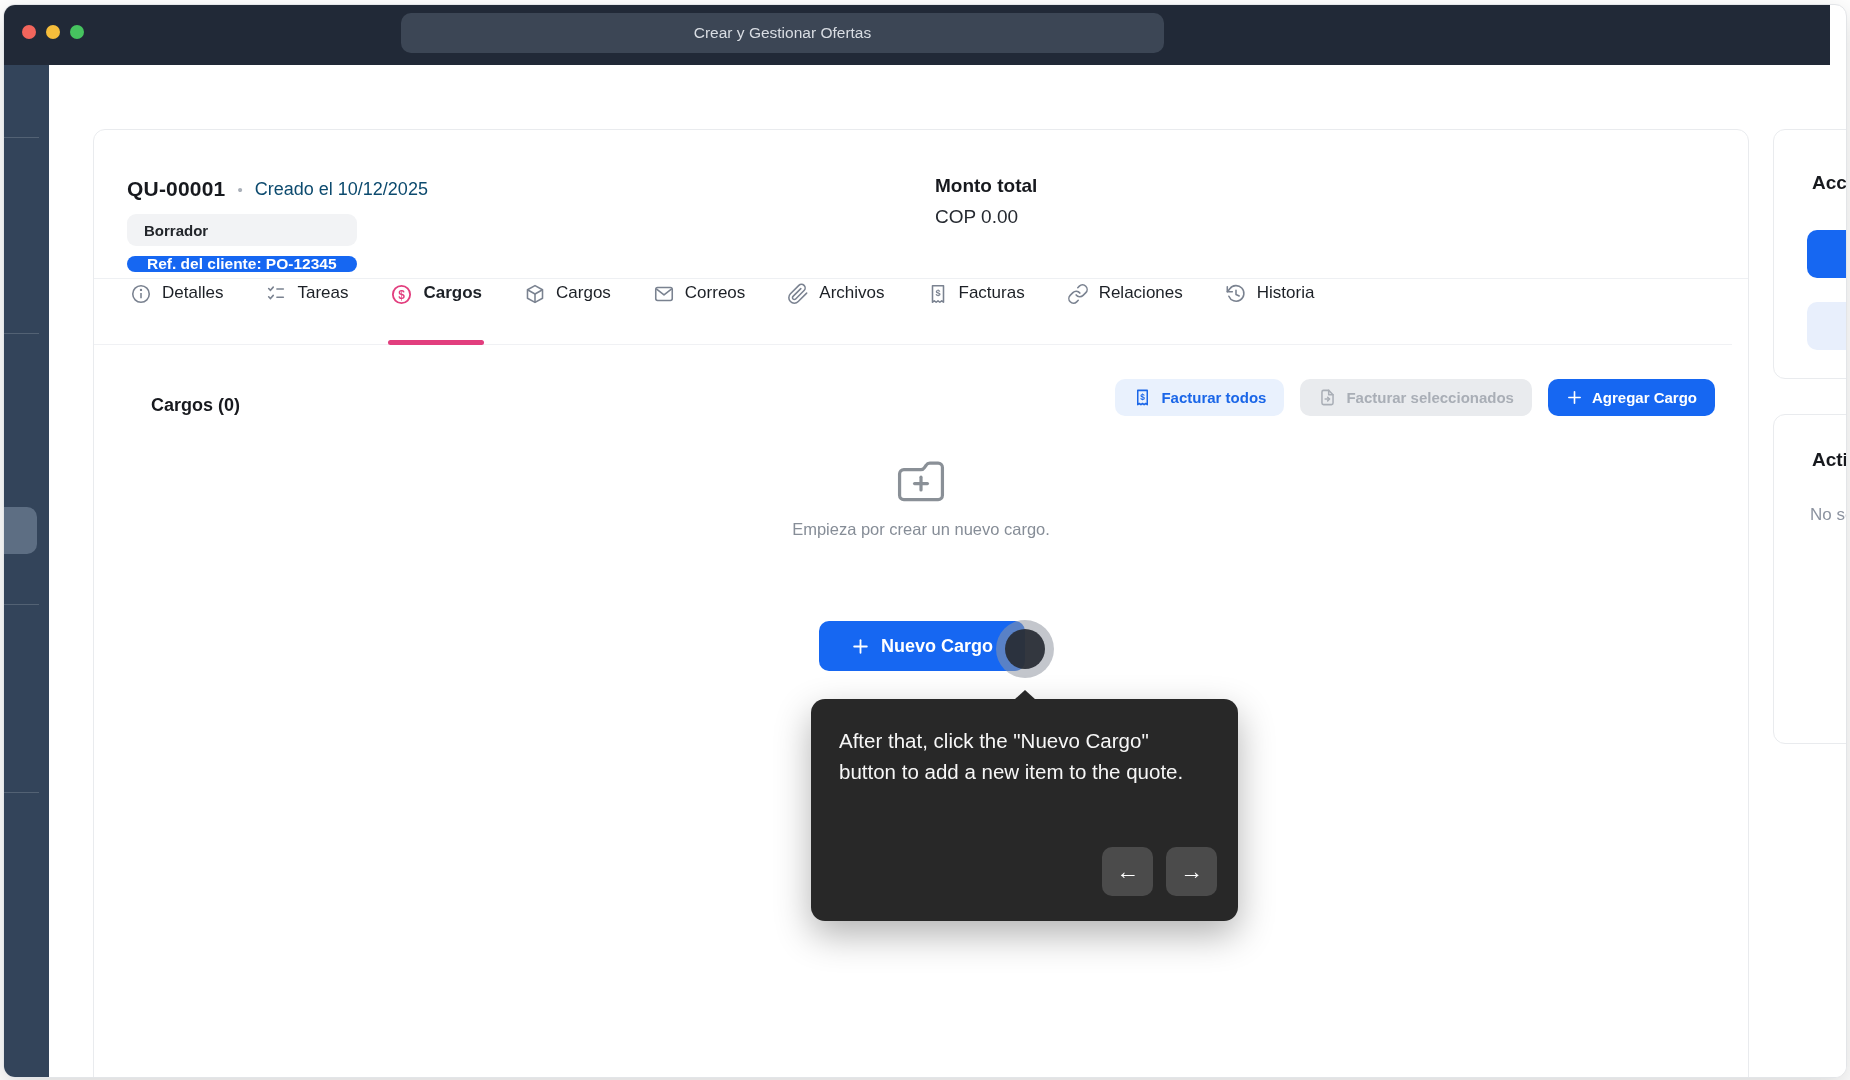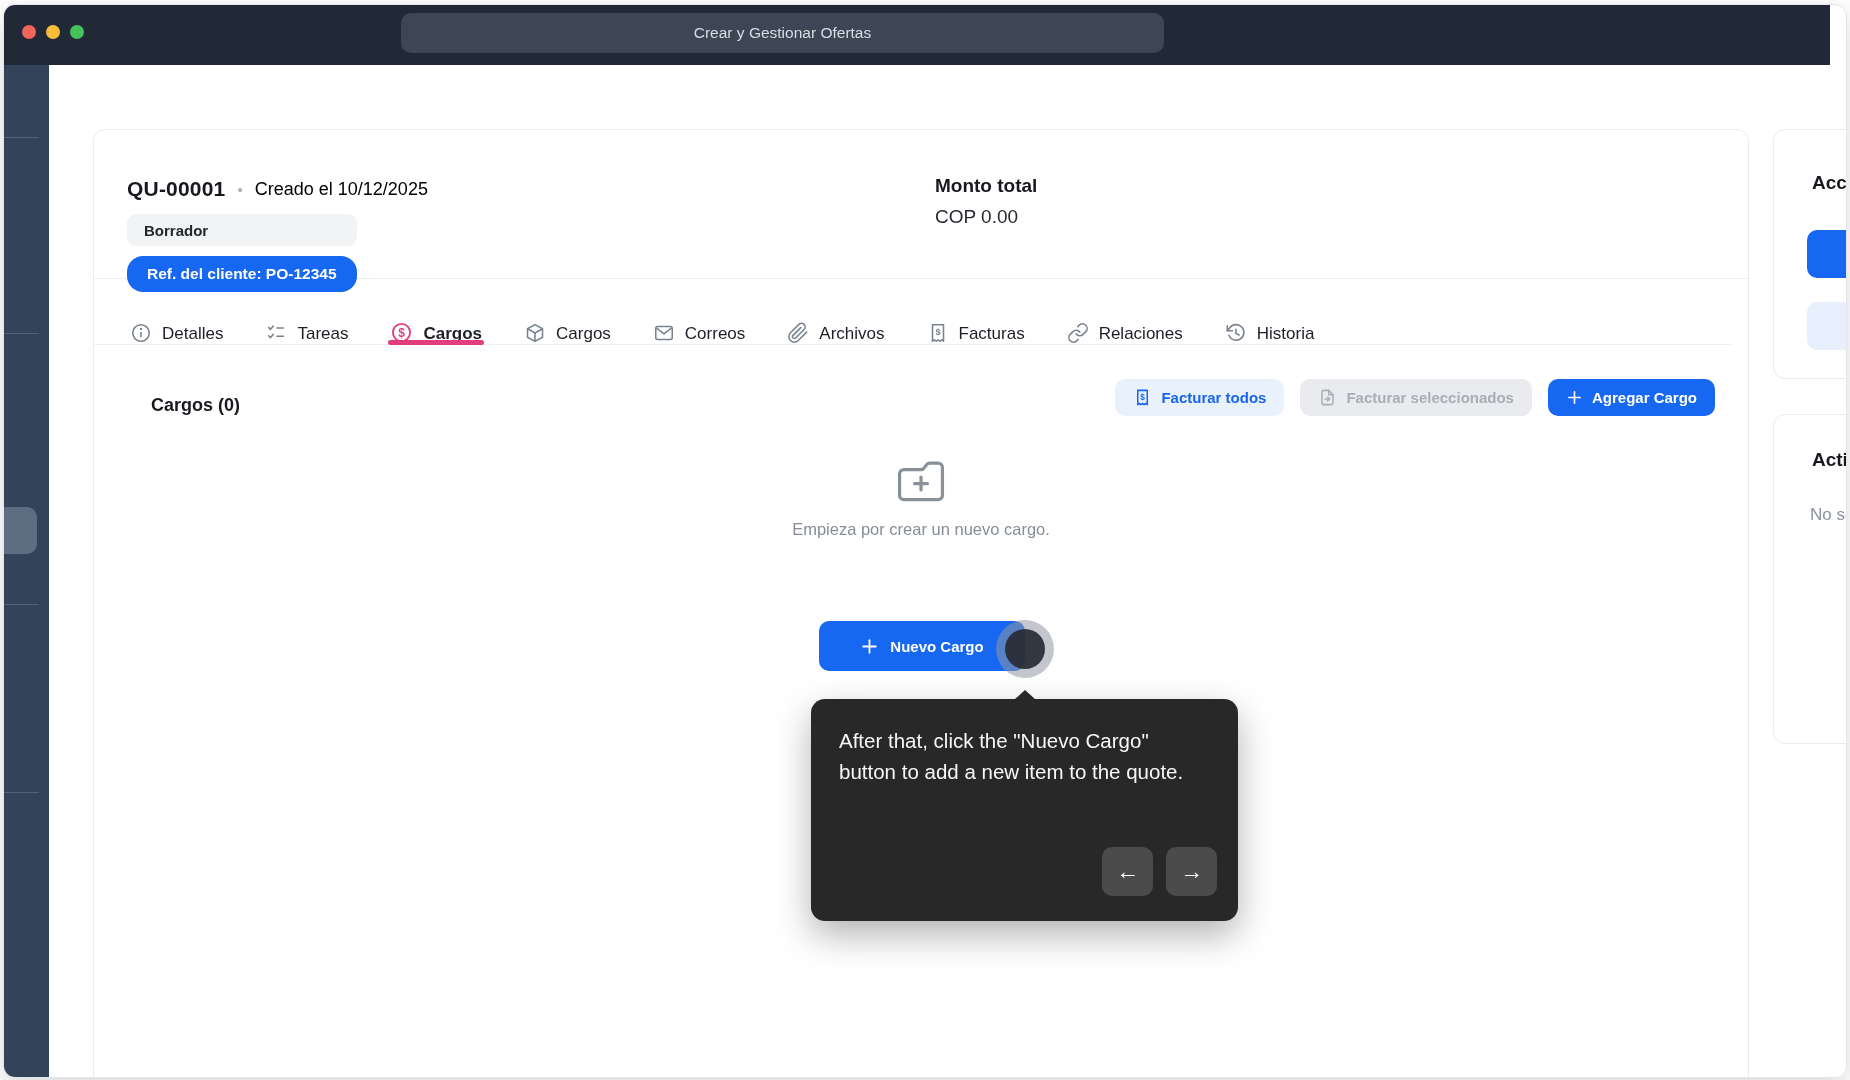--- a/index.html
+++ b/index.html
@@ -34,7 +34,7 @@
   .qrow { position:absolute; left:33px; top:47px; display:flex; align-items:center; gap:12px; }
   .qid { font-size:21px; font-weight:800; color:#17191e; letter-spacing:.2px; }
   .qdot { color:#aab0b9; font-size:15px; }
-  .qcreated { font-size:18px; color:#000000; }
+  .qcreated { font-size:18px; color:#0c4a6e; }
   .badges { position:absolute; left:33px; top:84px; display:flex; gap:10px;flex-direction:column; }
   .badge-draft { height:32px; display:flex; align-items:center; padding:0 17px;
     background:#f2f3f5; border-radius:9px; color:#23262b; font-size:15px; font-weight:600; }

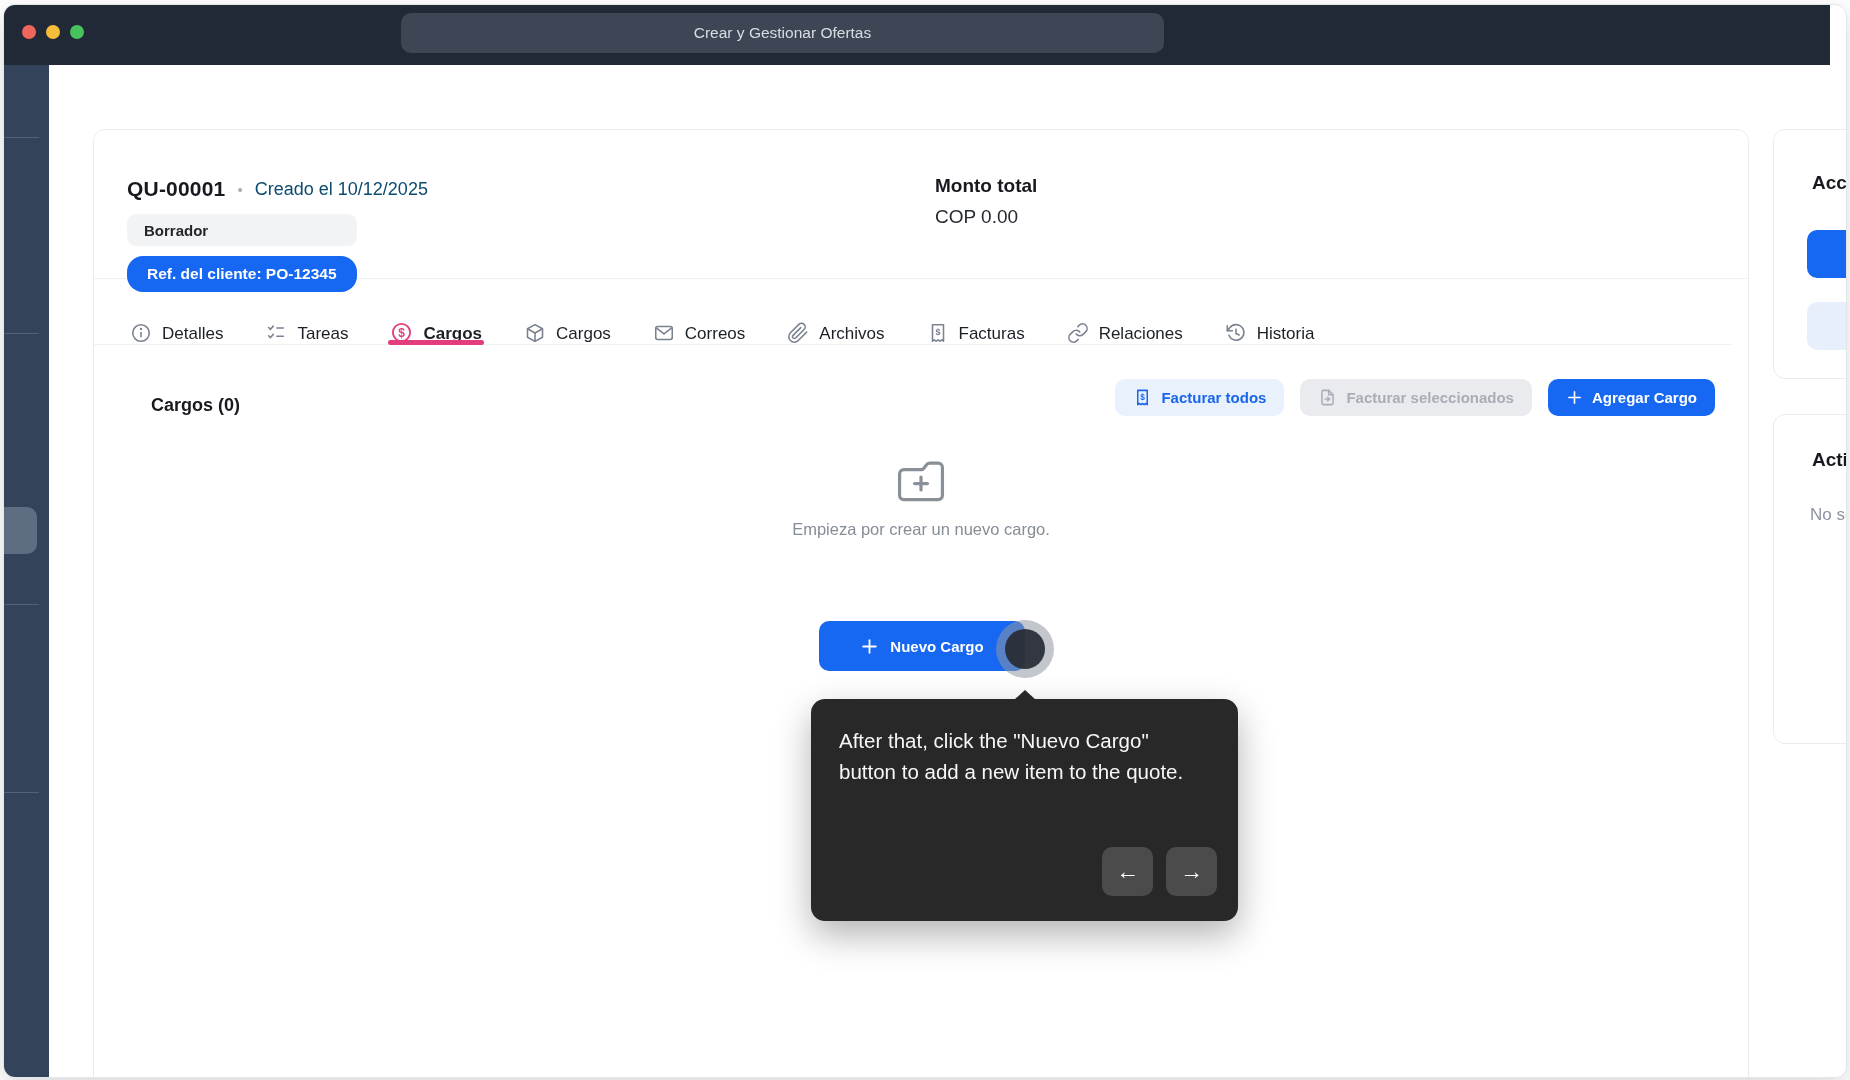--- a/index.html
+++ b/index.html
@@ -38,7 +38,7 @@
   .badges { position:absolute; left:33px; top:84px; display:flex; gap:10px;flex-direction:column; }
   .badge-draft { height:32px; display:flex; align-items:center; padding:0 17px;
     background:#f2f3f5; border-radius:9px; color:#23262b; font-size:15px; font-weight:600; }
-  .badge-ref { height:36px; display:flex; align-items:center; padding:0 20px;
+  .badge-ref { height:16px; display:flex; align-items:center; padding:0 20px;
     background:#1667f2; border-radius:16px; color:#fff; font-size:15.5px; font-weight:600; }
   .monto { position:absolute; left:841px; top:45px; }
   .monto-label { font-size:19px; font-weight:700; color:#17191e; }

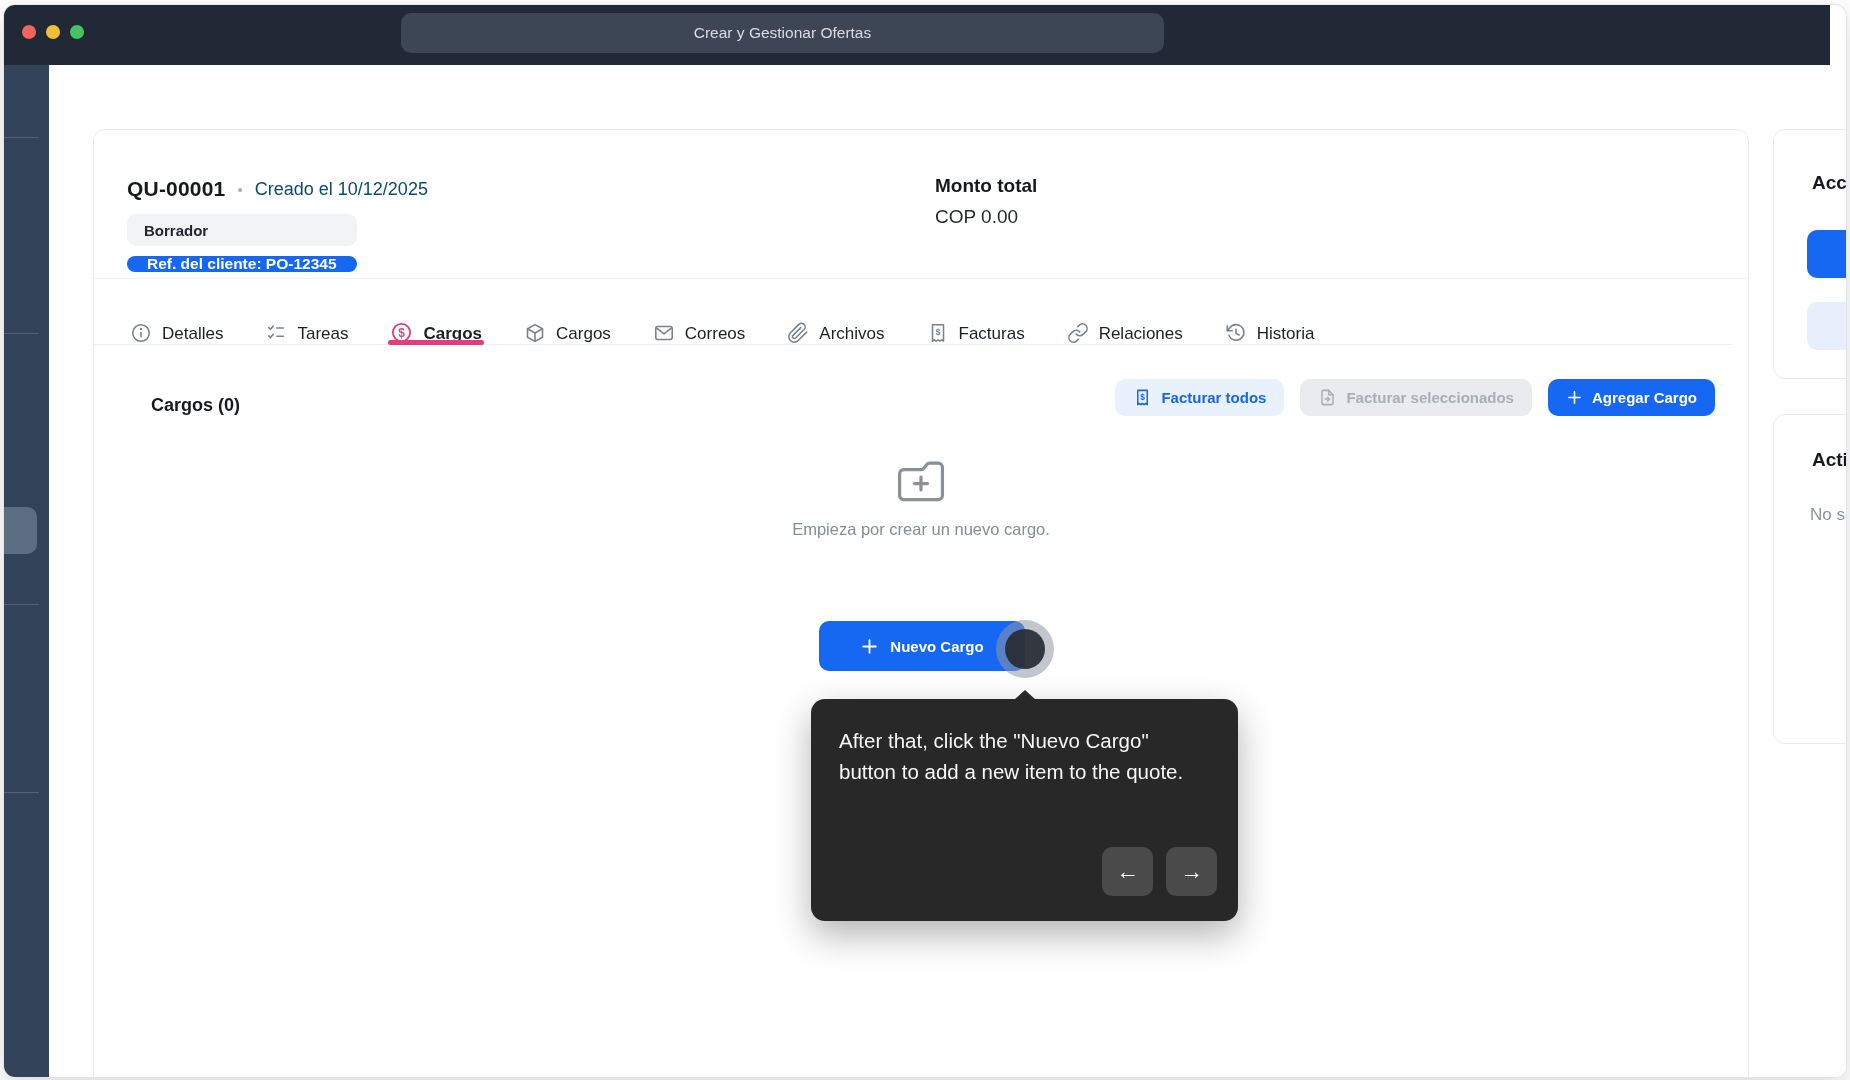--- a/index.html
+++ b/index.html
@@ -48,7 +48,7 @@
   .tabs { position:absolute; left:0; top:149px; right:16px; height:66px;
     border-bottom:1px solid #f0f1f4; display:flex; align-items:center; gap:42px;
     padding-left:36px; padding-top:4px; }
-  .tab { position:relative; height:100%; display:flex; align-items:flex-end; gap:10px;
+  .tab { position:relative; height:100%; display:flex; align-items:flex-start; gap:10px;
     font-size:17px; color:#1c2026; cursor:pointer; }
   .tab .ticon { color:#7a8290; display:flex; }
   .tab.active .ticon { color:#e23e7e; }

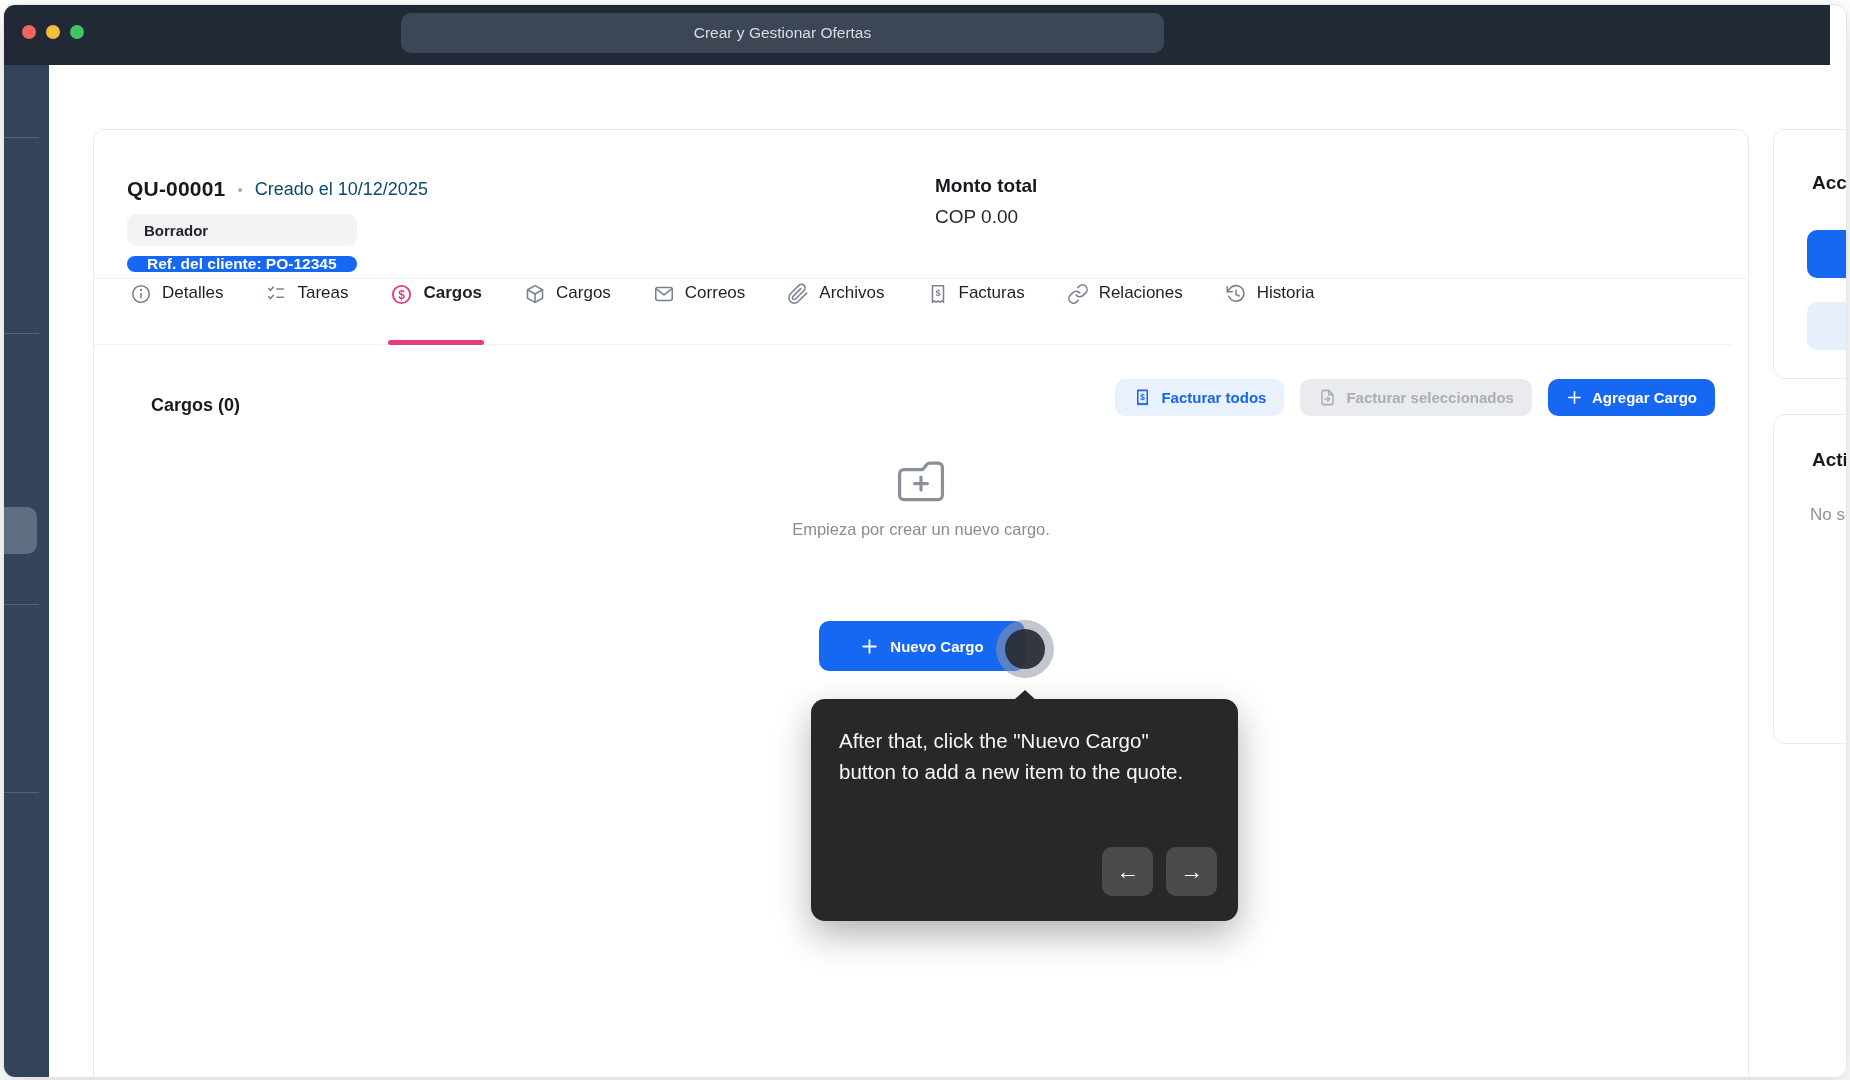--- a/index.html
+++ b/index.html
@@ -76,7 +76,7 @@
   .new-charge-btn { position:absolute; left:725px; top:491px; width:206px; height:50px;
     background:#1667f2; color:#fff; border:none; border-radius:10px;
     display:flex; align-items:center; justify-content:center; gap:11px;
-    font-size:15px; font-weight:700; font-family:inherit; cursor:pointer; }
+    font-size:18px; font-weight:700; font-family:inherit; cursor:pointer; }
 
   
   .cursor-ring { position:absolute; left:992px; top:555px; width:58px; height:58px;

